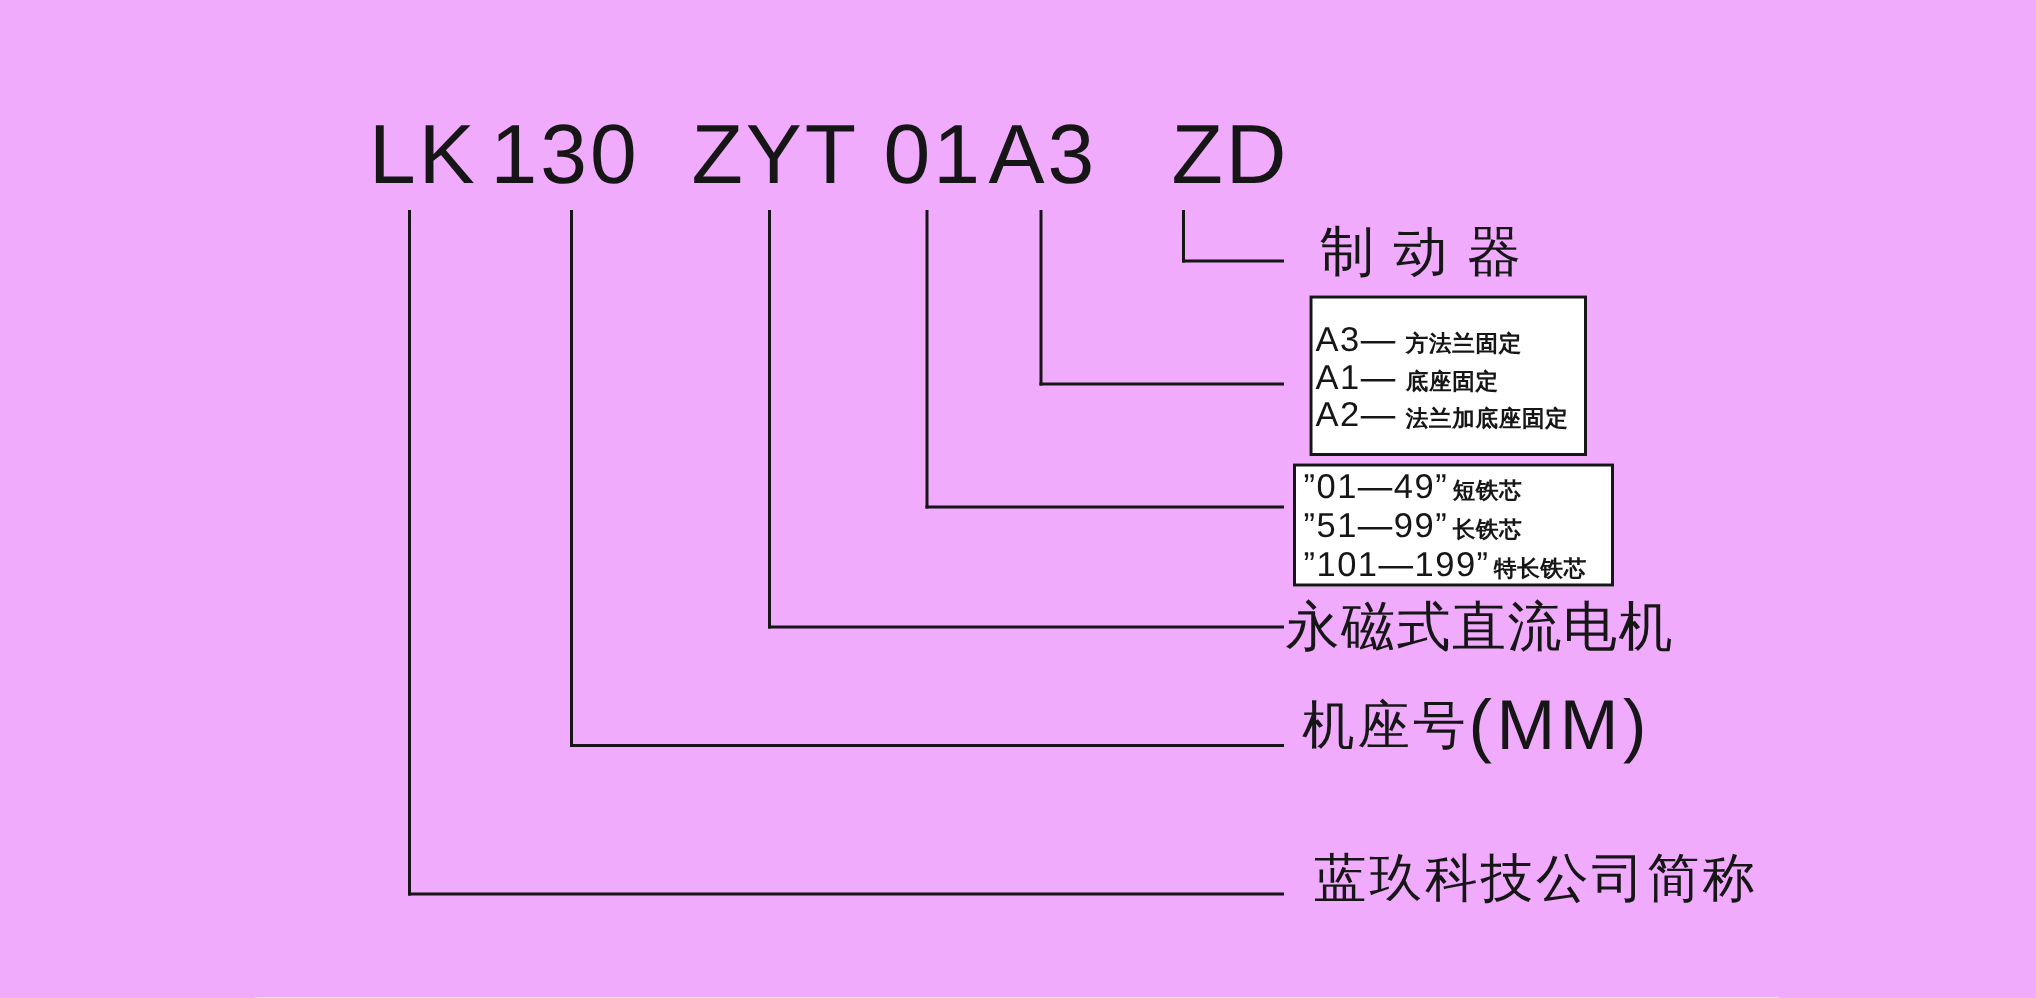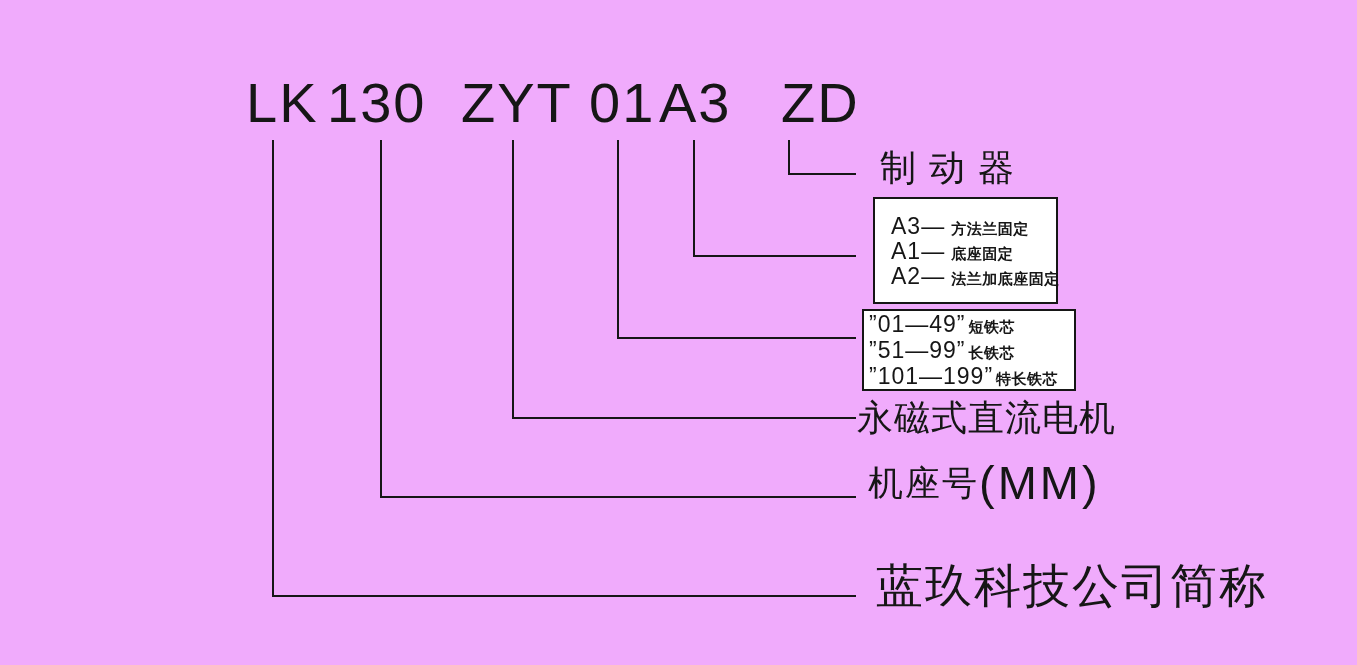--- a/index.html
+++ b/index.html
@@ -97,7 +97,7 @@
   .mounting-box {
     left: 873px; top: 197px;
     width: 185px; height: 107px;
-    padding: 2px 16px;
+    padding: 2px 2px;
   }
   .core-box {
     left: 862px; top: 309px;

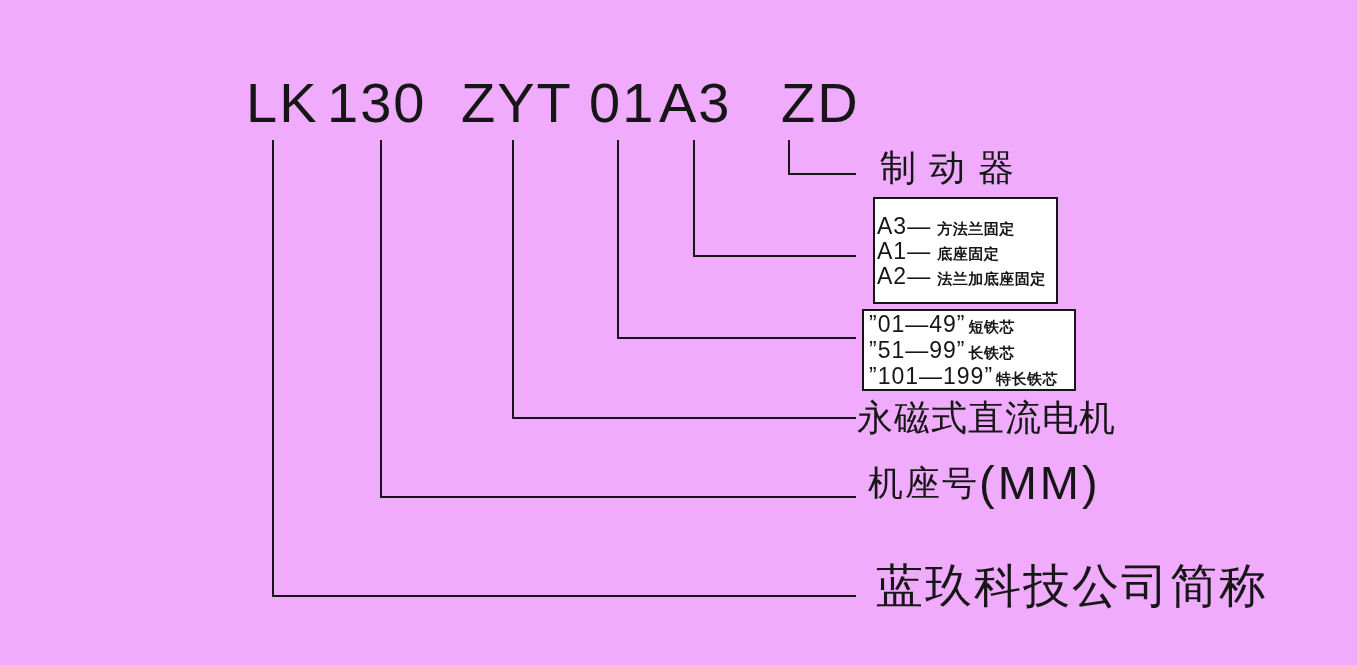--- a/index.html
+++ b/index.html
@@ -80,7 +80,7 @@
   }
   .company-label {
     left: 876px; top: 566px;
-    font-size: 47px; line-height: 40px;
+    font-size: 35px; line-height: 40px;
     letter-spacing: 2px;
   }
 

